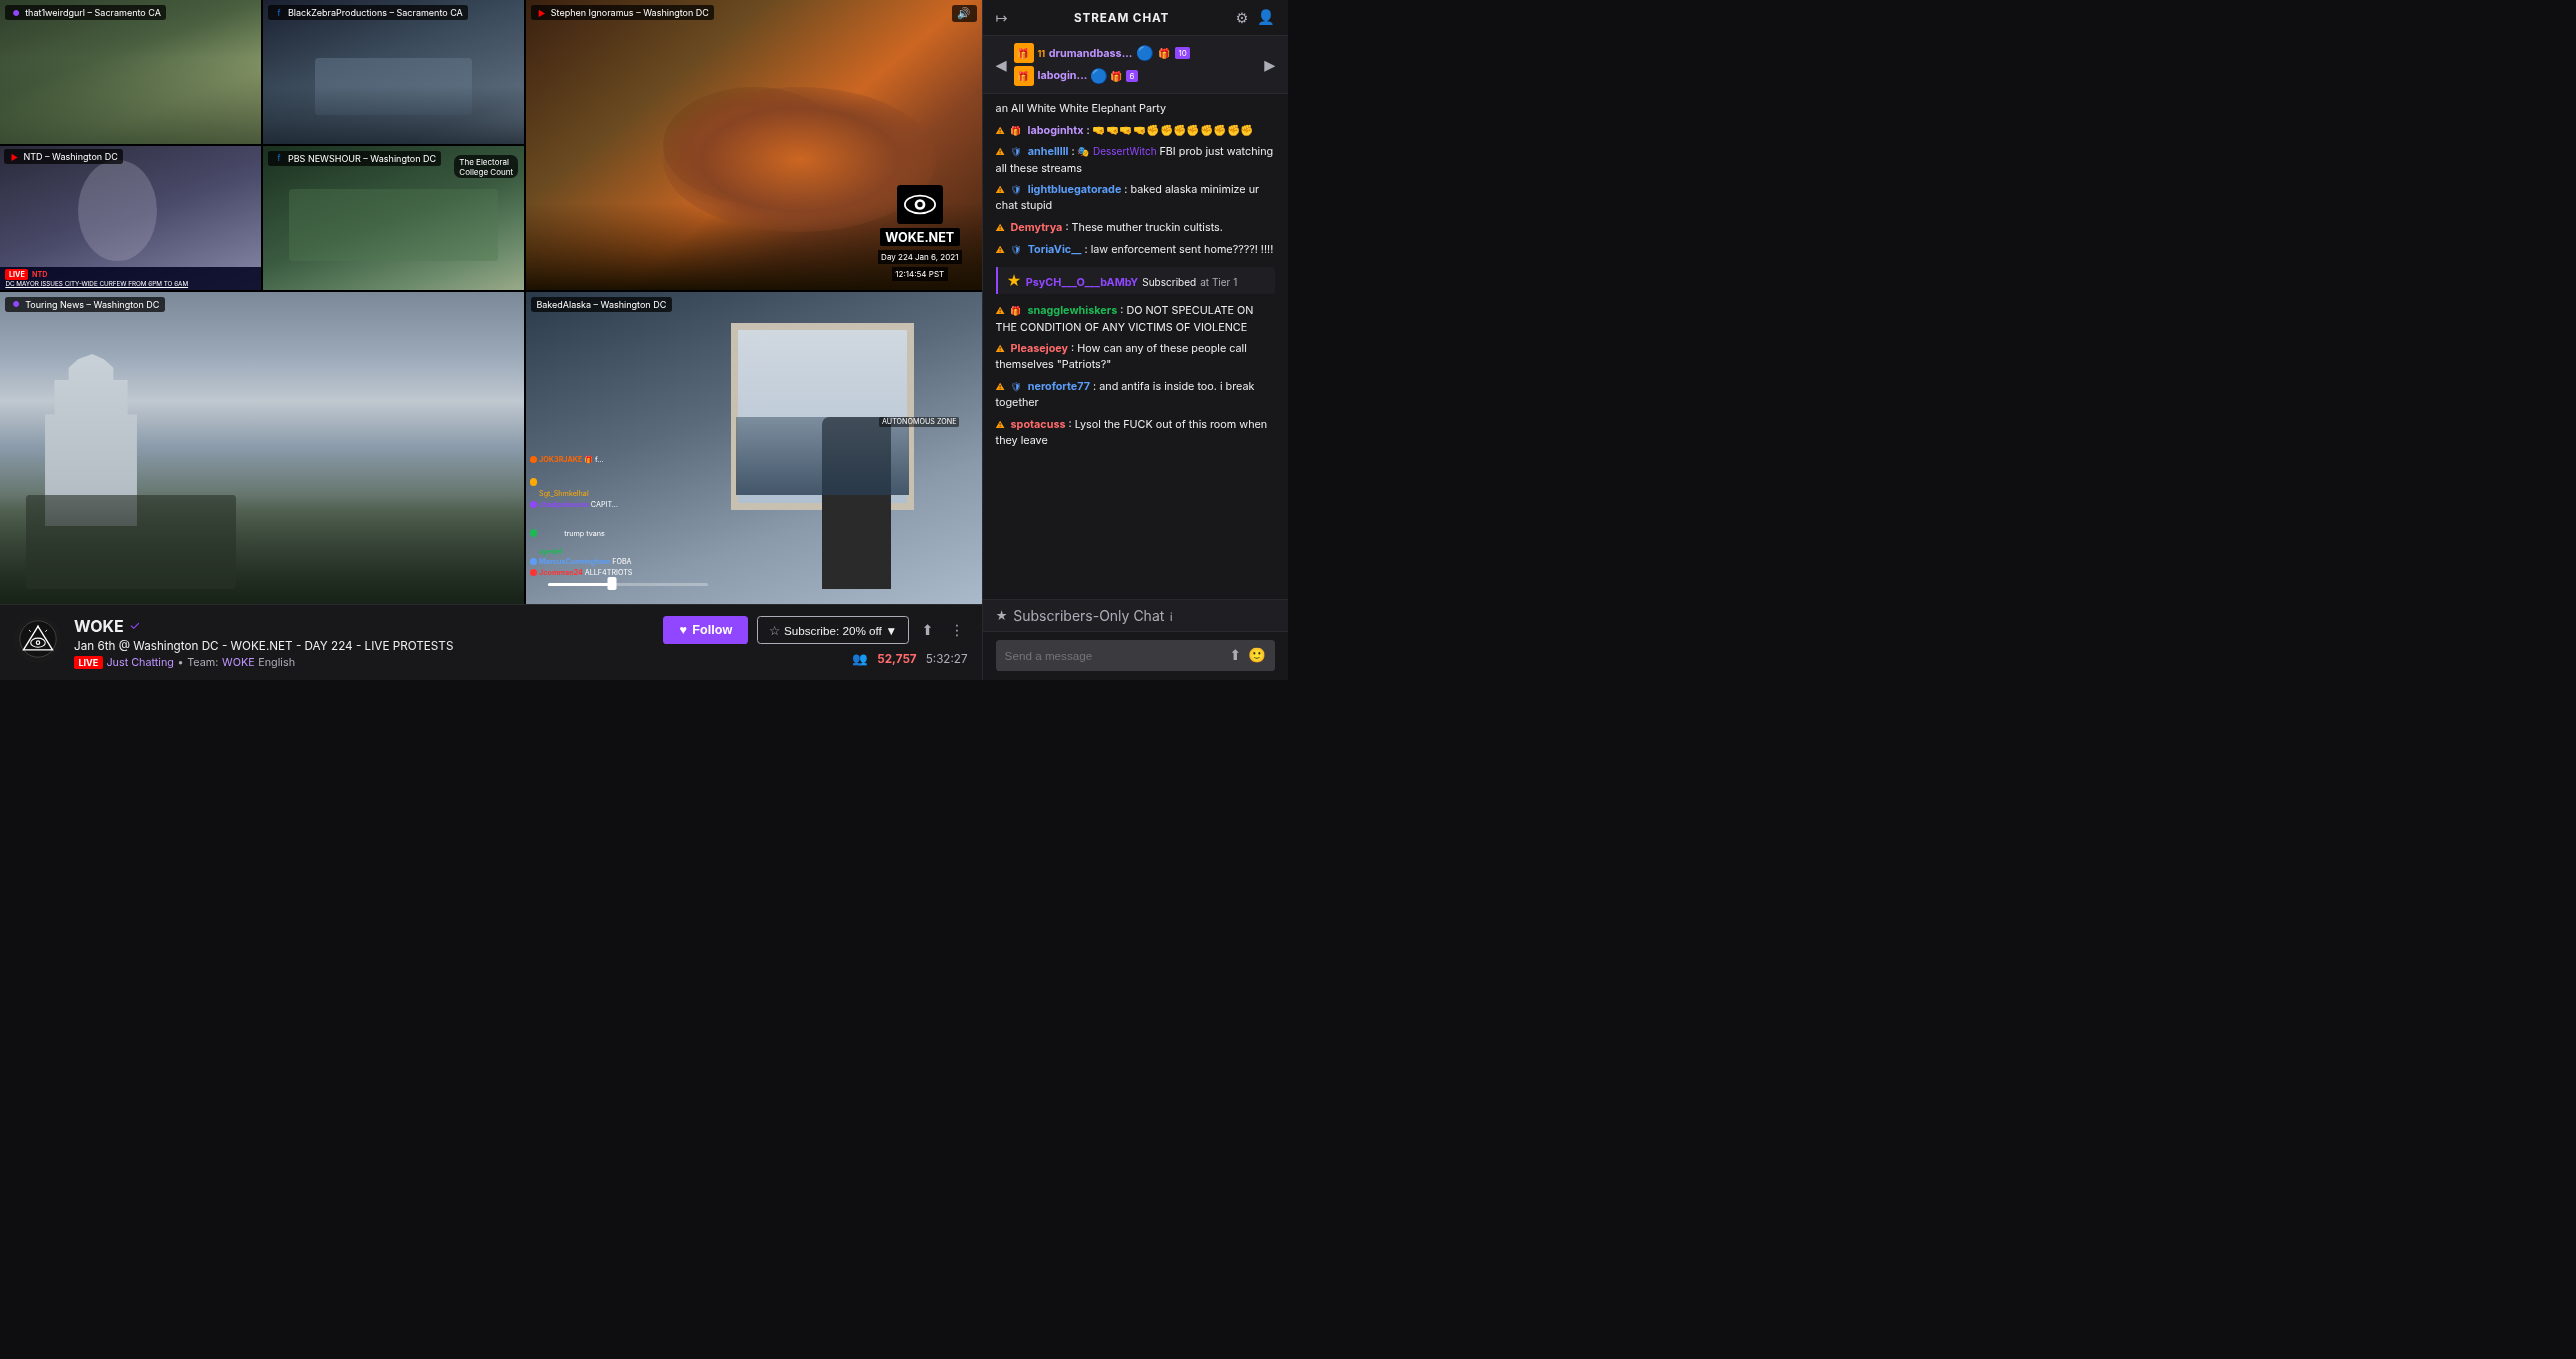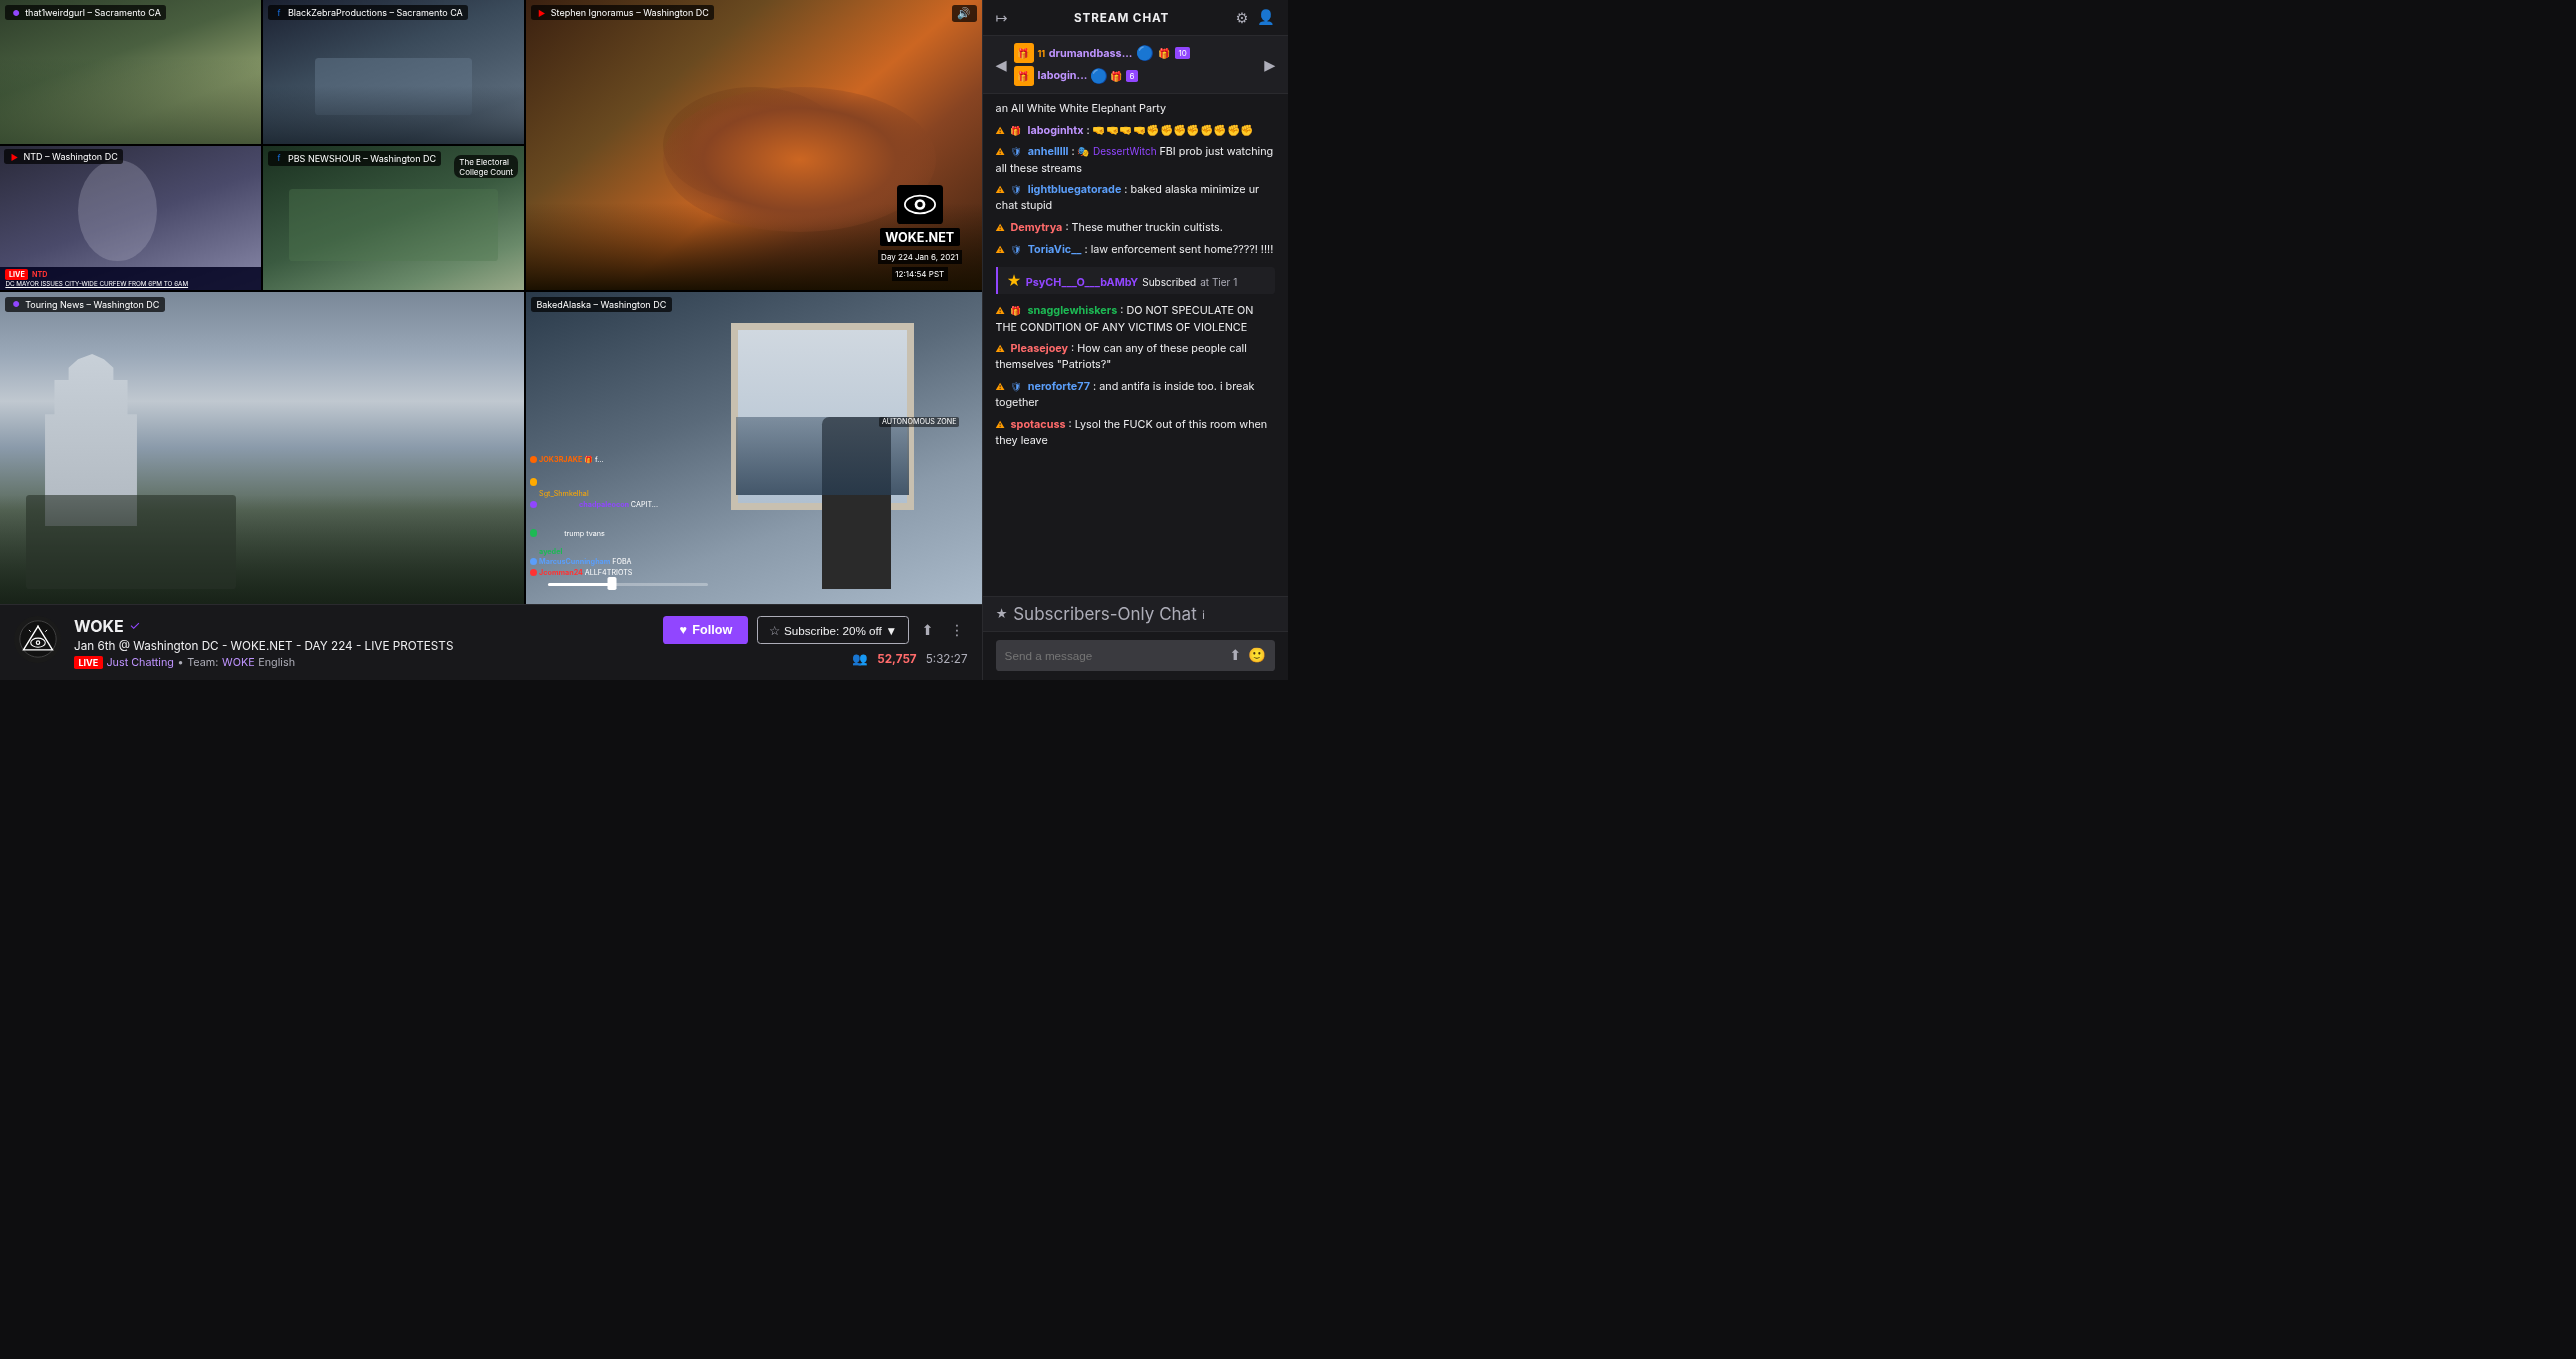--- a/index.html
+++ b/index.html
@@ -584,7 +584,7 @@
             </div>
           <div style="display:flex;align-items:center;gap:1.8px;margin-bottom:1.8px;">
               <span style="width:7.2px;height:7.2px;background:#9146ff;border-radius:50%;display:inline-block;"></span>
-              <span style="color:#9146ff;font-weight:bold;margin-left:40px;">chadpaleocon</span>
+              <span style="color:#9146ff;font-weight:bold;">chadpaleocon</span>
               <span> CAPIT...</span>
             </div>
           <div style="display:flex;align-items:center;gap:1.8px;margin-bottom:1.8px;">

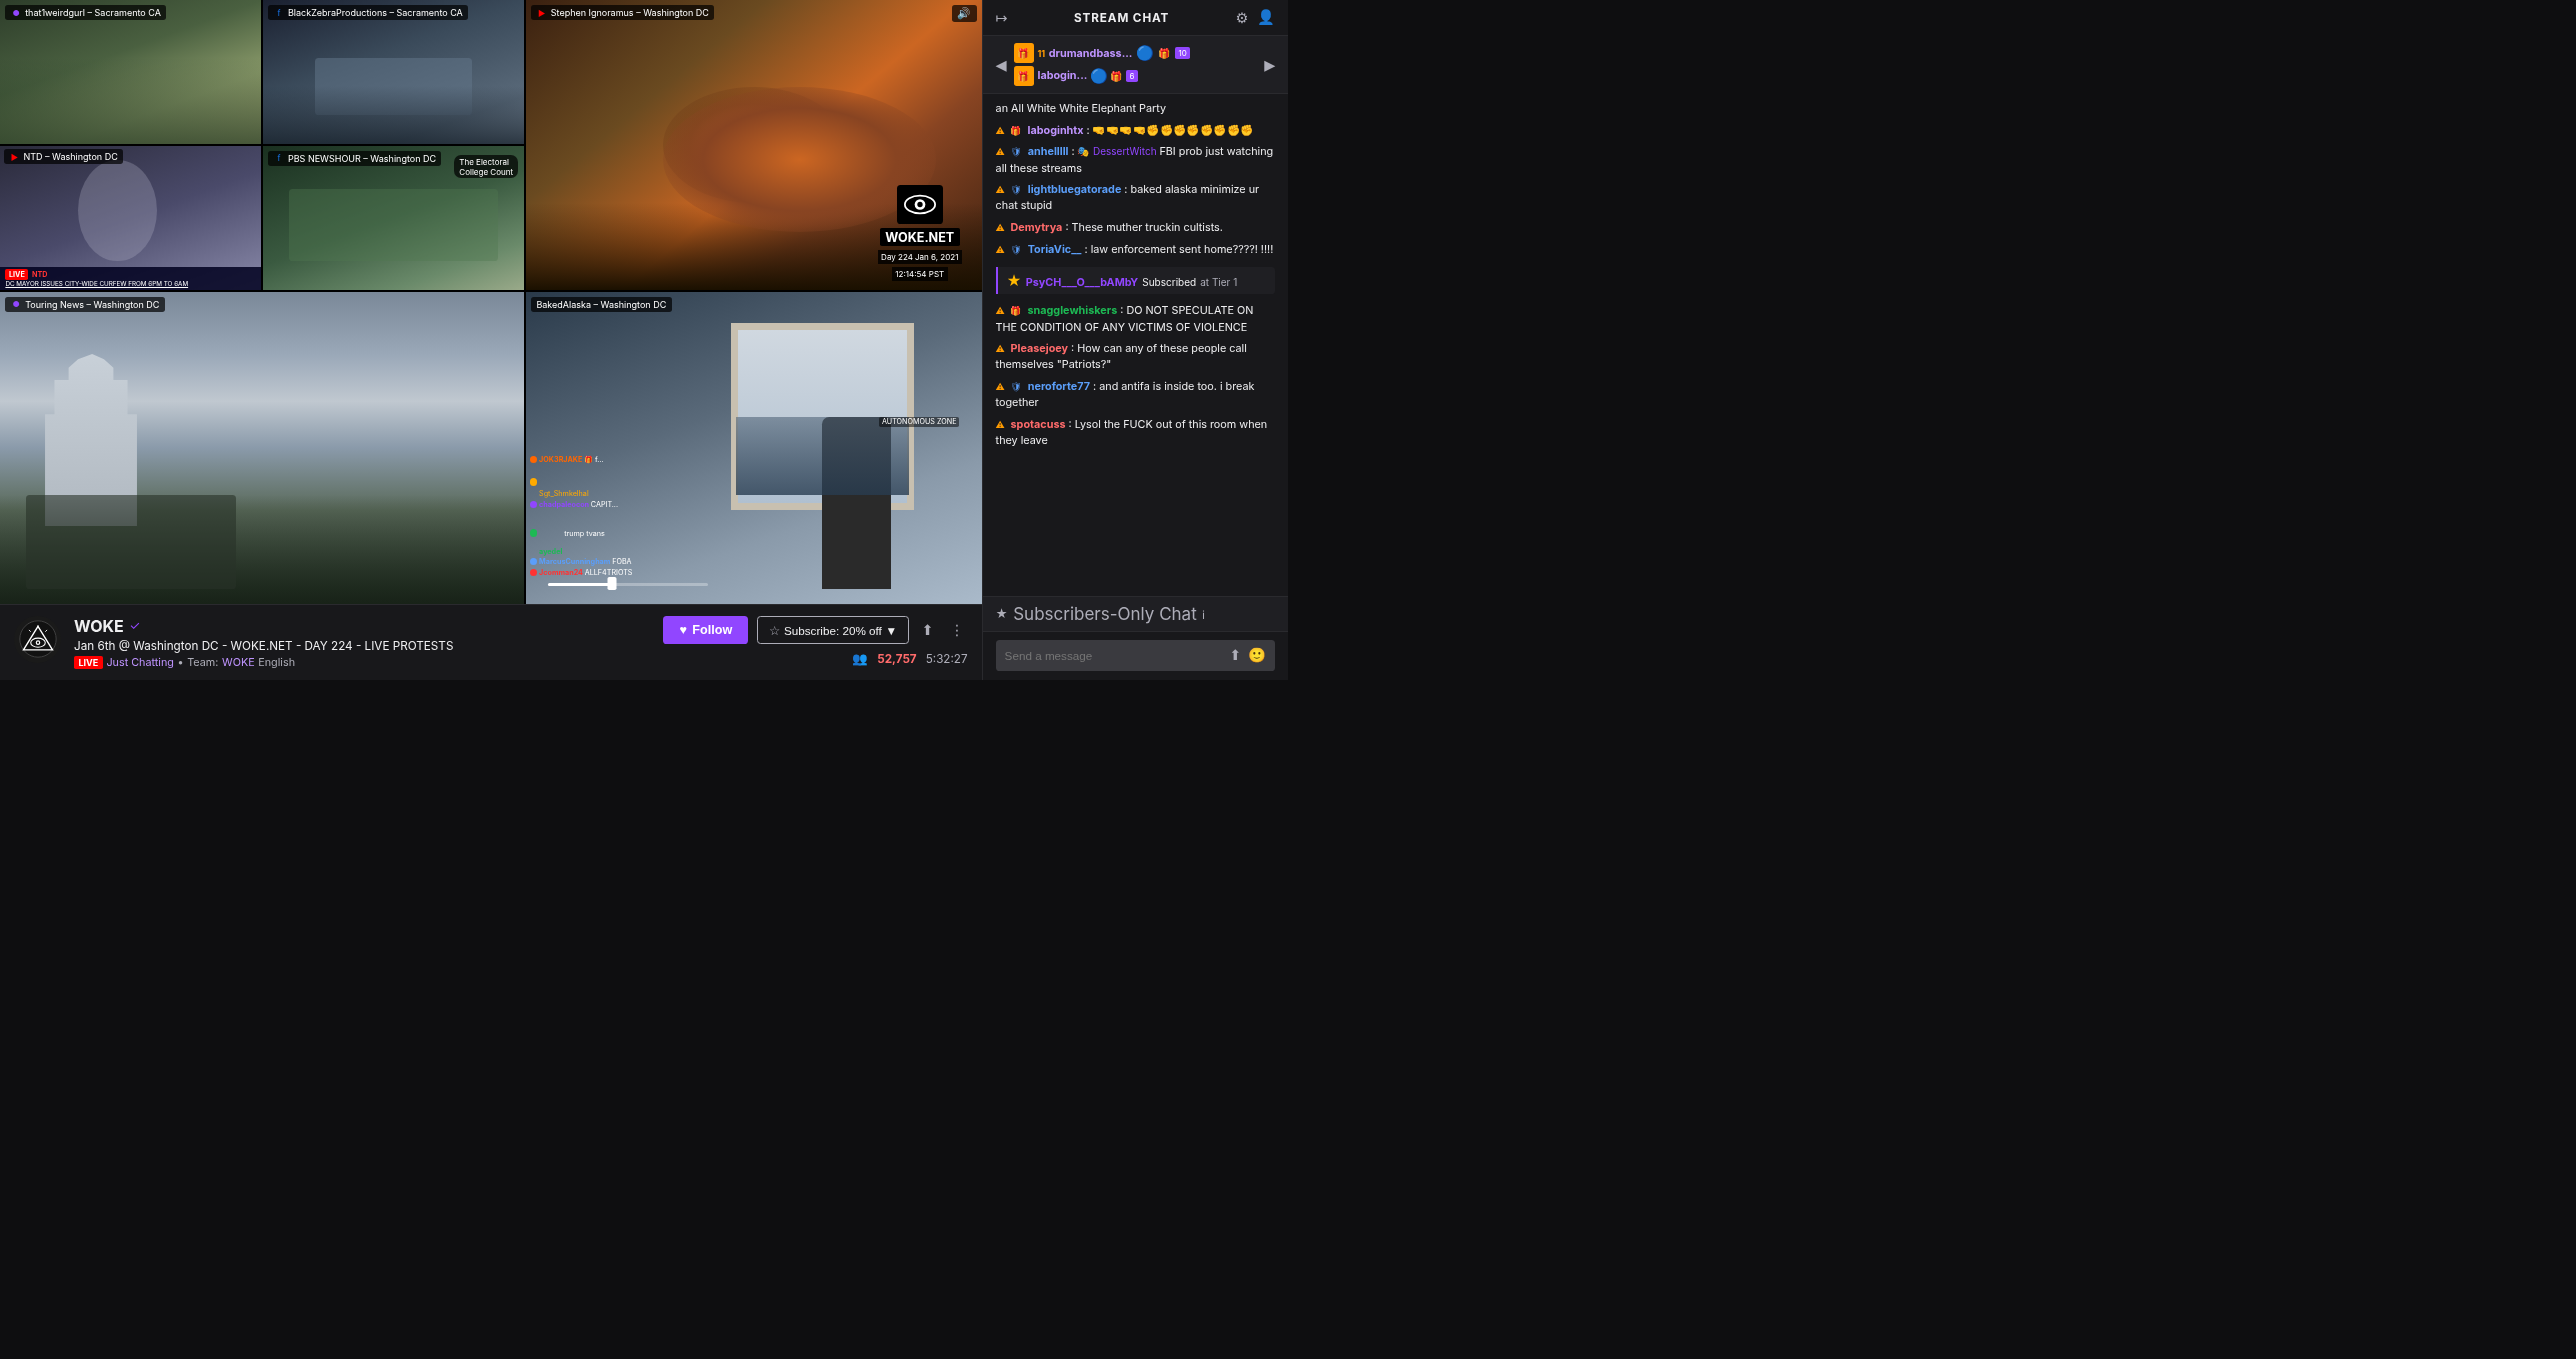--- a/index.html
+++ b/index.html
@@ -426,7 +426,7 @@
       background: #1f1f23;
       flex-shrink: 0;
     }
-    .subs-only-text { font-size: 17px; color: #adadb8; }
+    .subs-only-text { font-size: 14px; color: #adadb8; }
     .info-circle {
       color: #adadb8;
       font-size: 11.7px;

